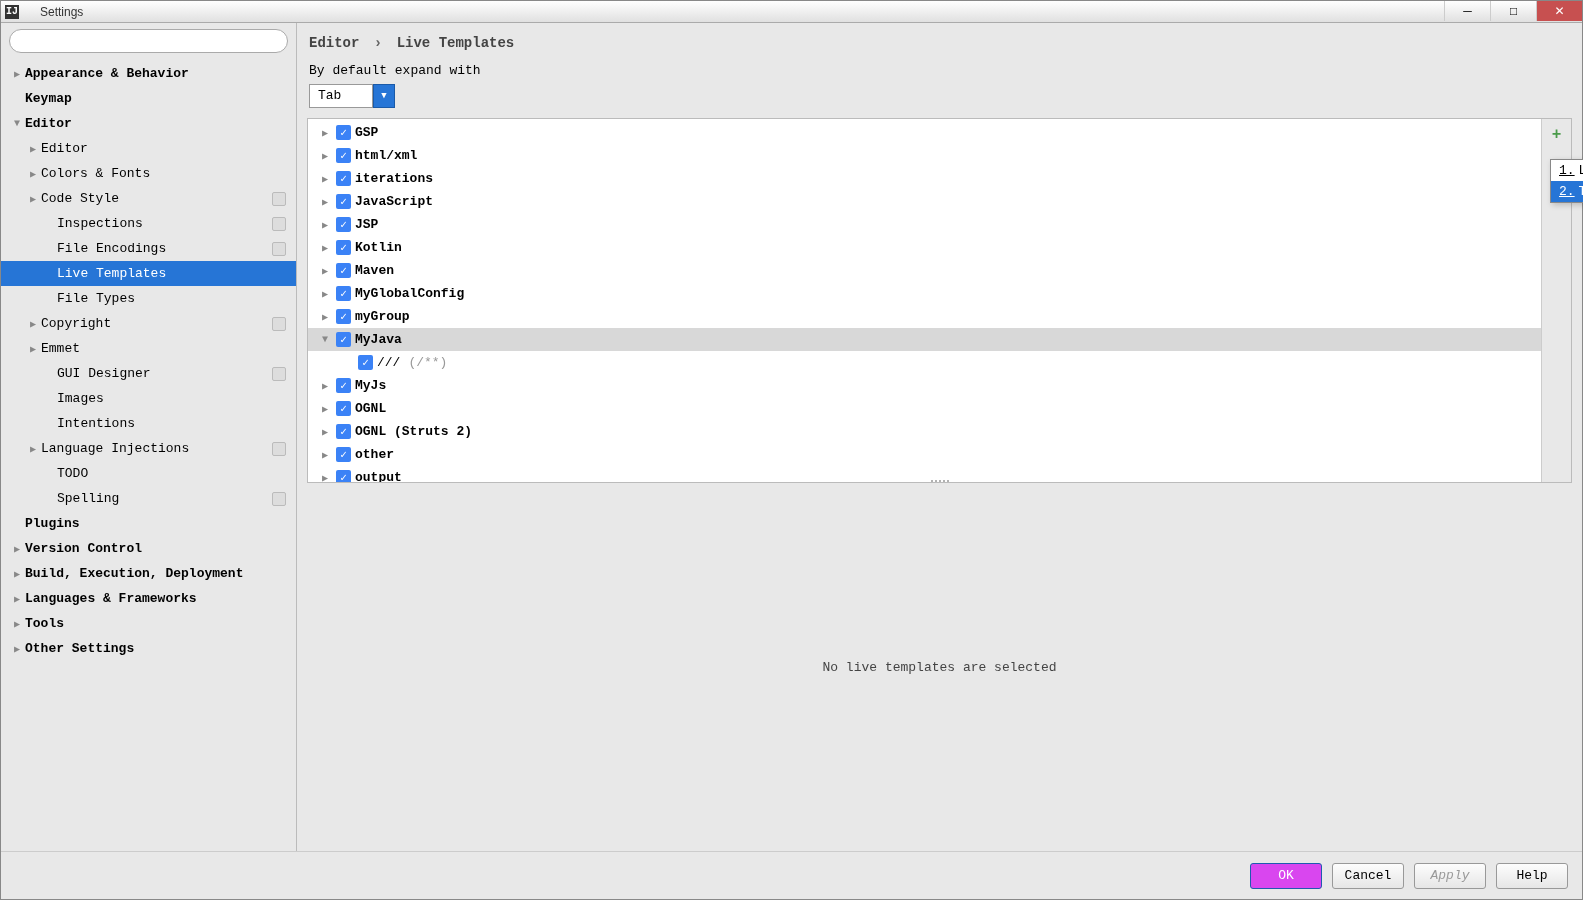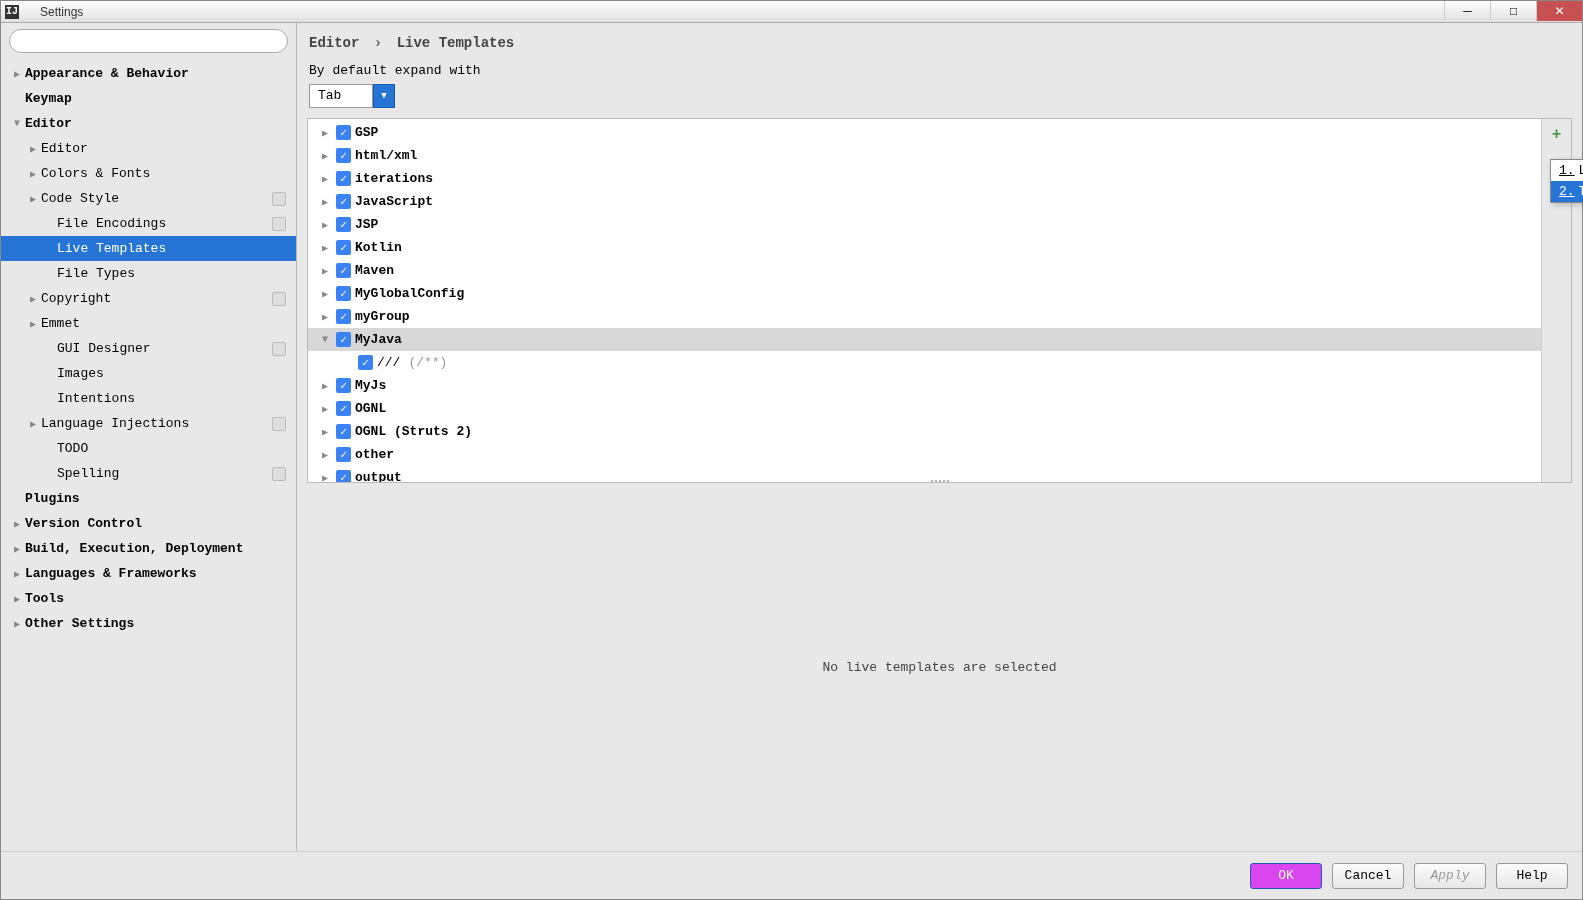--- a/index.html
+++ b/index.html
@@ -318,6 +318,11 @@
           </div>
           <div class="tree-item depth-2">
             <span class="arrow"></span>
+            <span class="label">Inspections</span>
+            <span class="badge"></span>
+          </div>
+          <div class="tree-item depth-2">
+            <span class="arrow"></span>
             <span class="label">File Encodings</span>
             <span class="badge"></span>
           </div>

